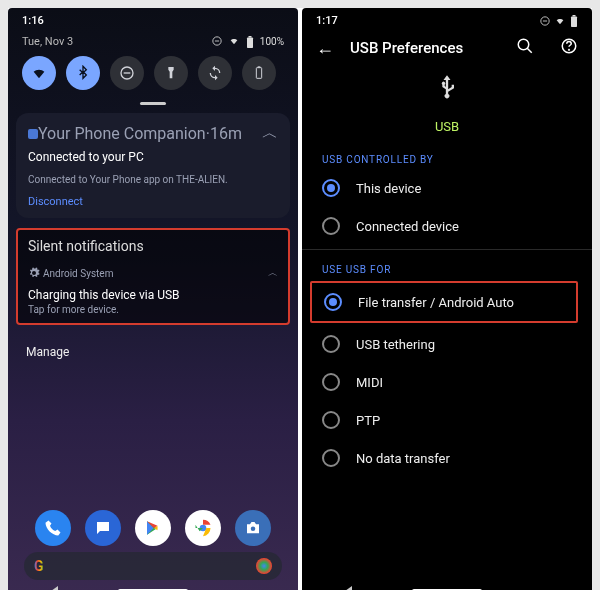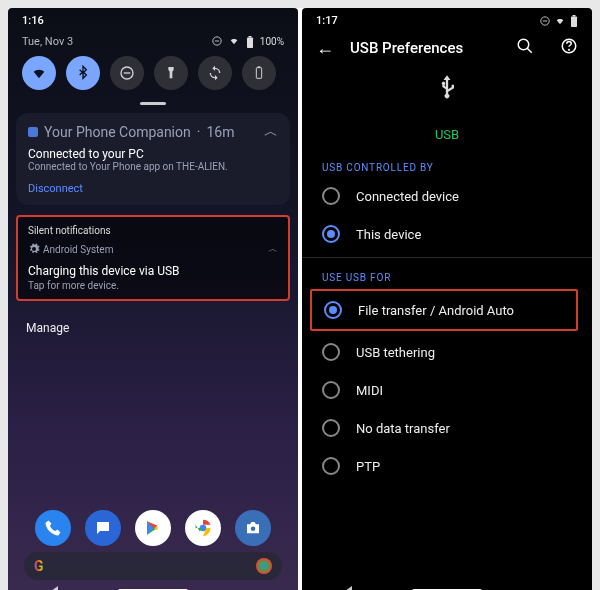--- a/index.html
+++ b/index.html
@@ -24,7 +24,7 @@
 .handle { width: 26px; height: 3px; background: #ccc; border-radius: 2px; margin: 2px auto 8px; }
 
 .notif-card { margin: 6px 8px; background: #1a1c2c; border-radius: 12px; padding: 10px 12px; }
-.notif-head { display: flex; align-items: center; gap: 6px; font-size: 14px; color: #9aa0b4; }
+.notif-head { display: flex; align-items: center; gap: 0; font-size: 16px; color: #9aa0b4; }
 .notif-head .dot { width: 10px; height: 10px; border-radius: 2px; background: #4a78d6; display: inline-block; }
 .notif-head .chev { margin-left: auto; color: #9aa0b4; }
 .notif-title { font-size: 12px; color: #fff; margin-top: 6px; }

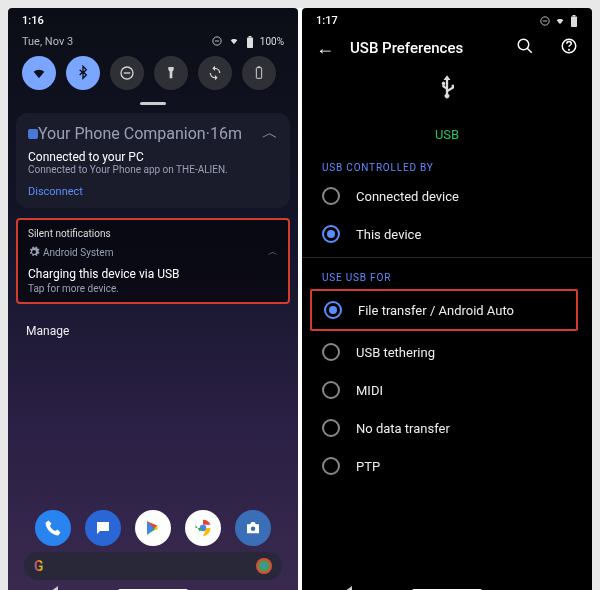--- a/index.html
+++ b/index.html
@@ -66,7 +66,7 @@
 
 .usb-hero { text-align: center; padding: 4px 0 10px; }
 .usb-hero svg { width: 28px; height: 28px; fill: #ddd; }
-.usb-hero .label { font-size: 13px; margin-top: 22px; color: #22c55e; }
+.usb-hero .label { font-size: 13px; margin-top: 14px; color: #bef264; }
 
 .section-label { font-size: 10px; letter-spacing: 0.8px; color: #5c8dff; padding: 10px 20px 4px; text-transform: uppercase; }
 

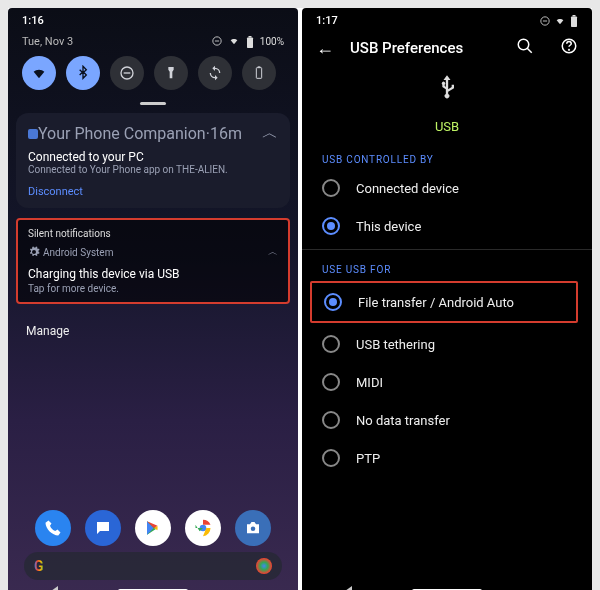--- a/index.html
+++ b/index.html
@@ -28,7 +28,7 @@
 .notif-head .dot { width: 10px; height: 10px; border-radius: 2px; background: #4a78d6; display: inline-block; }
 .notif-head .chev { margin-left: auto; color: #9aa0b4; }
 .notif-title { font-size: 12px; color: #fff; margin-top: 6px; }
-.notif-sub { font-size: 10px; color: #9aa0b4; margin-top: 0; }
+.notif-sub { font-size: 10px; color: #9aa0b4; margin-top: 10px; }
 .notif-action { font-size: 11px; color: #5c8dff; margin-top: 10px; font-weight: 400; }
 
 .silent-block { margin: 10px 8px 8px; border: 2px solid #d43c2e; border-radius: 4px; padding: 8px 10px; background: rgba(0,0,0,0.55); }

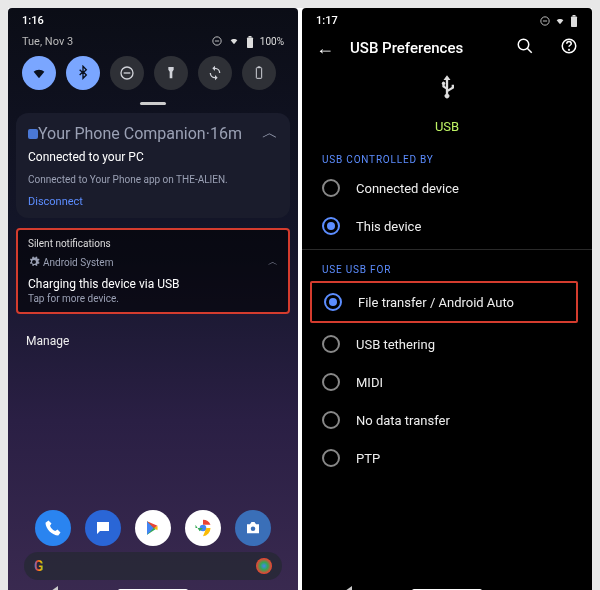--- a/index.html
+++ b/index.html
@@ -264,12 +264,12 @@
     <div class="section-label">USB CONTROLLED BY</div>
 
     <div class="radio-row">
-      <span class="radio"></span>
-      <span class="radio-label">Connected device</span>
-    </div>
-    <div class="radio-row">
       <span class="radio checked"></span>
       <span class="radio-label">This device</span>
+    </div>
+    <div class="radio-row">
+      <span class="radio"></span>
+      <span class="radio-label">Connected device</span>
     </div>
 
     <div class="divider"></div>

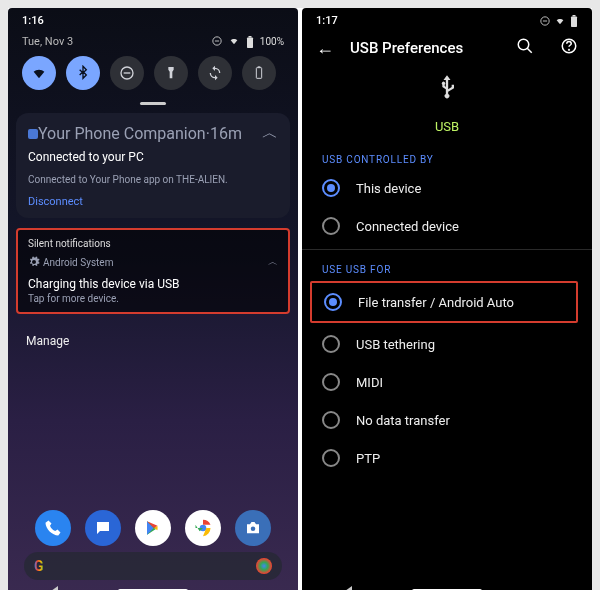--- a/index.html
+++ b/index.html
@@ -32,7 +32,7 @@
 .notif-action { font-size: 11px; color: #5c8dff; margin-top: 10px; font-weight: 400; }
 
 .silent-block { margin: 10px 8px 8px; border: 2px solid #d43c2e; border-radius: 4px; padding: 8px 10px; background: rgba(0,0,0,0.55); }
-.silent-title { font-size: 10px; color: #ddd; margin-bottom: 6px; }
+.silent-title { font-size: 14px; color: #ddd; margin-bottom: 12px; }
 .android-head { display: flex; align-items: center; gap: 3px; font-size: 10px; color: #9aa0b4; }
 .android-head .gear { width: 12px; height: 12px; fill: #9aa0b4; }
 .android-head .chev { margin-left: auto; }

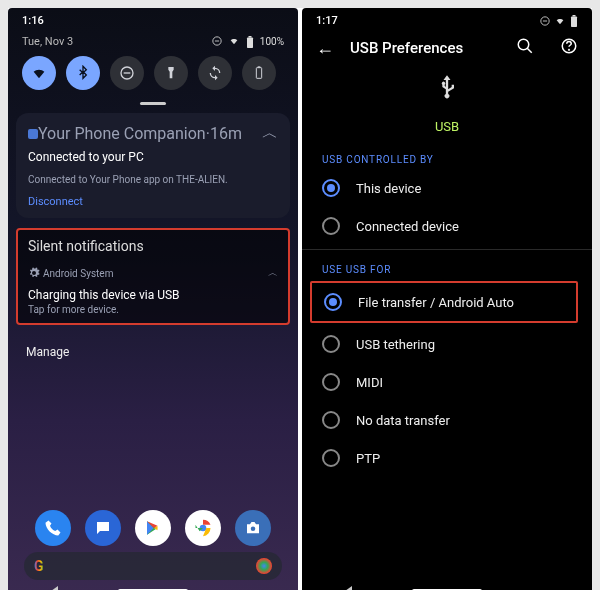--- a/index.html
+++ b/index.html
@@ -293,11 +293,11 @@
     </div>
     <div class="radio-row">
       <span class="radio"></span>
+      <span class="radio-label">PTP</span>
+    </div>
+    <div class="radio-row">
+      <span class="radio"></span>
       <span class="radio-label">No data transfer</span>
-    </div>
-    <div class="radio-row">
-      <span class="radio"></span>
-      <span class="radio-label">PTP</span>
     </div>
 
     <div class="navbar">

